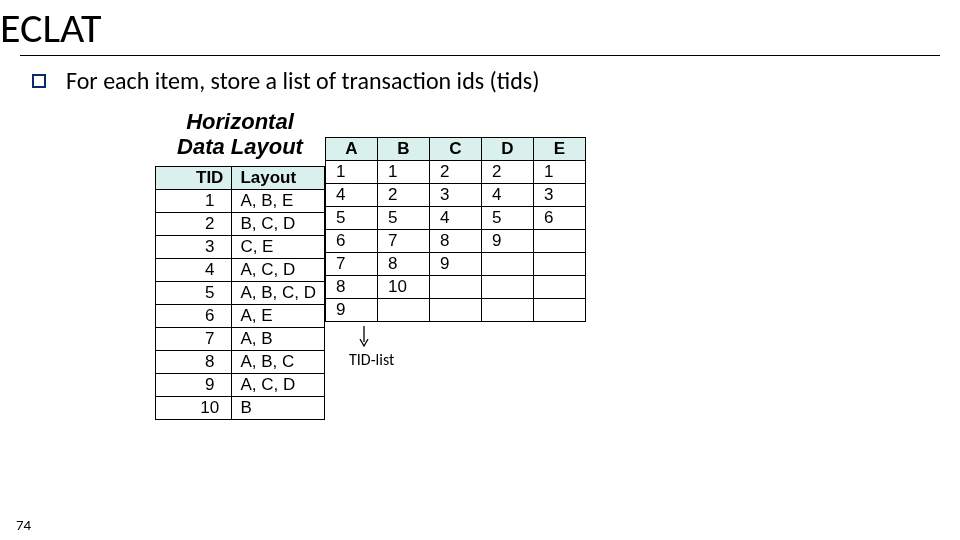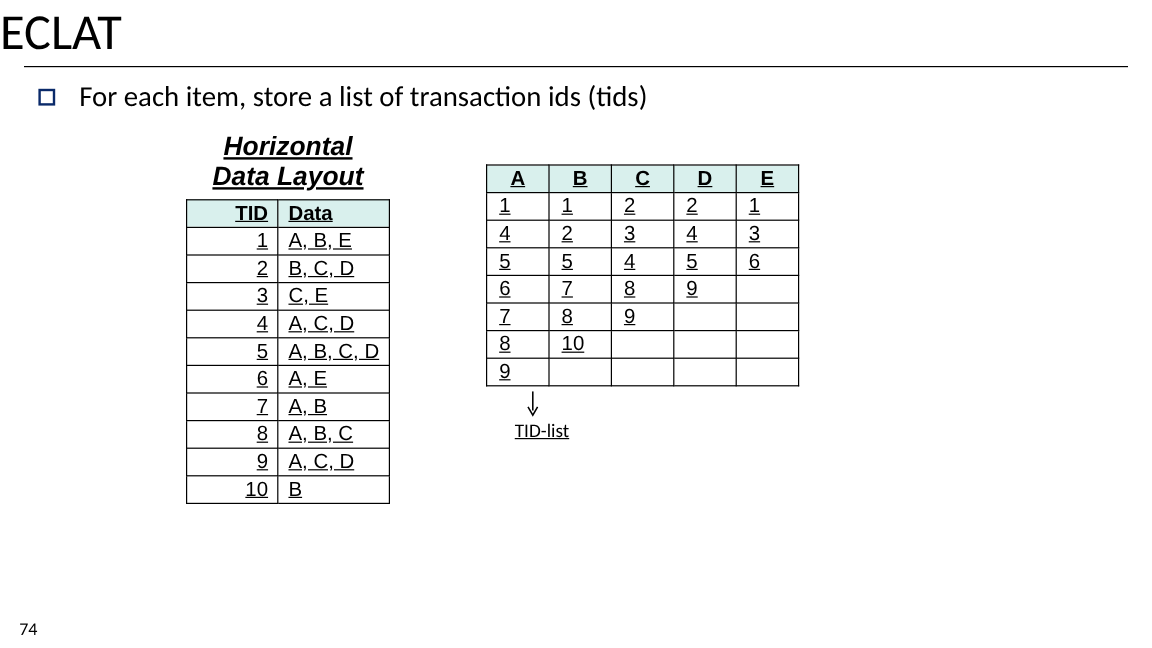--- a/index.html
+++ b/index.html
@@ -41,9 +41,7 @@
   }
   .content {
     display: flex;
-    gap: 80px;
     padding-left: 155px;
-    text-decoration: underline;
   }
   .section-title {
     font-family: Arial, sans-serif;

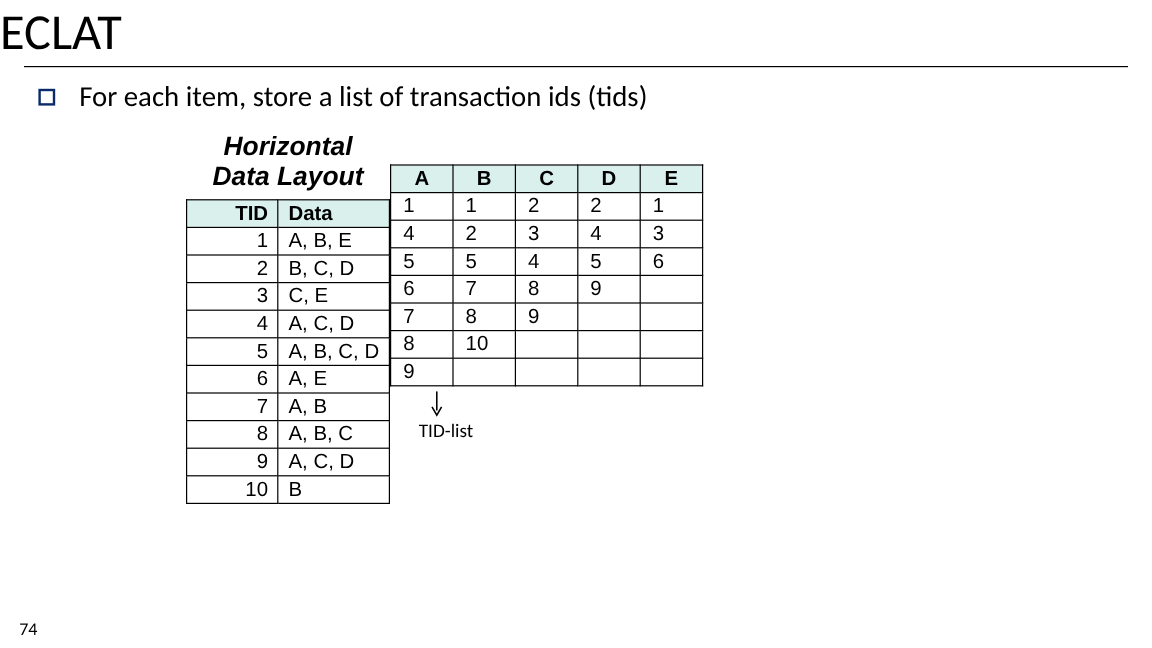--- a/index.html
+++ b/index.html
@@ -70,7 +70,7 @@
   }
   .horiz-table td:first-child,
   .horiz-table th:first-child {
-    text-align: right;
+    text-align: center;
     width: 40px;
     padding-left: 40px;
   }

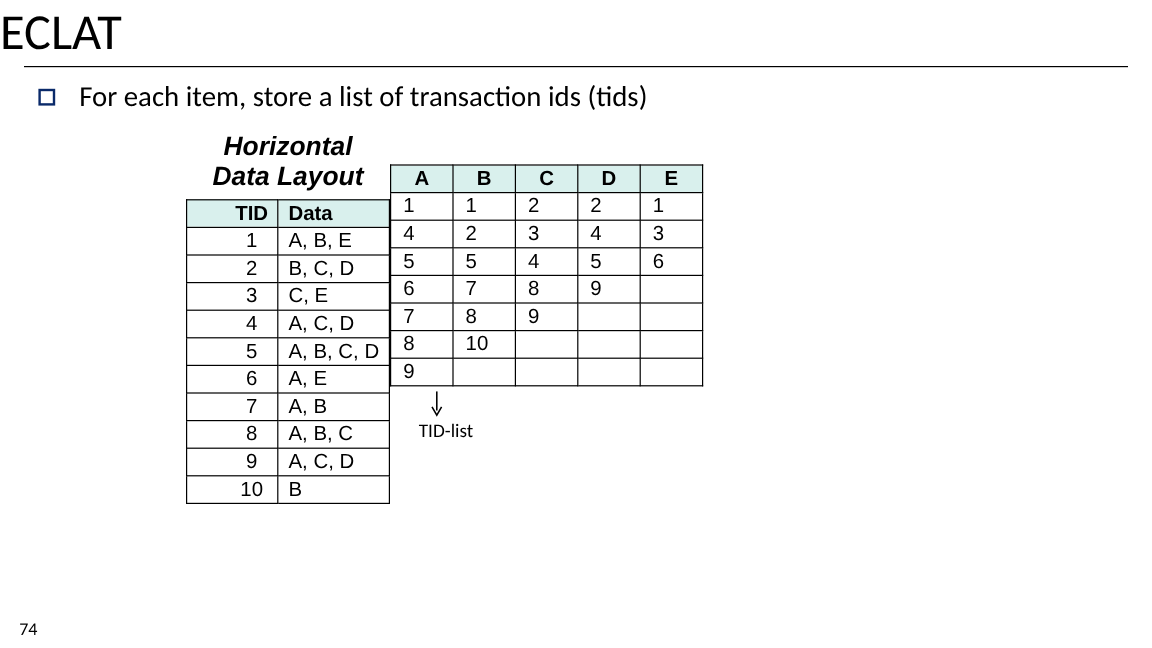--- a/index.html
+++ b/index.html
@@ -121,7 +121,7 @@
       <thead>
         <tr>
           <th>TID</th>
-          <th>Data</th>
+          <th>Layout</th>
         </tr>
       </thead>
       <tbody id="horiz-body">

